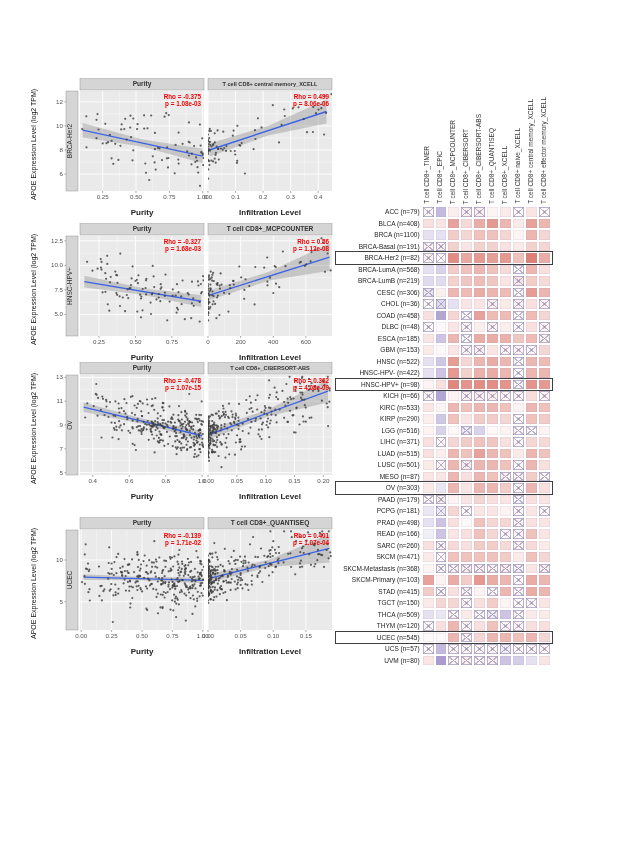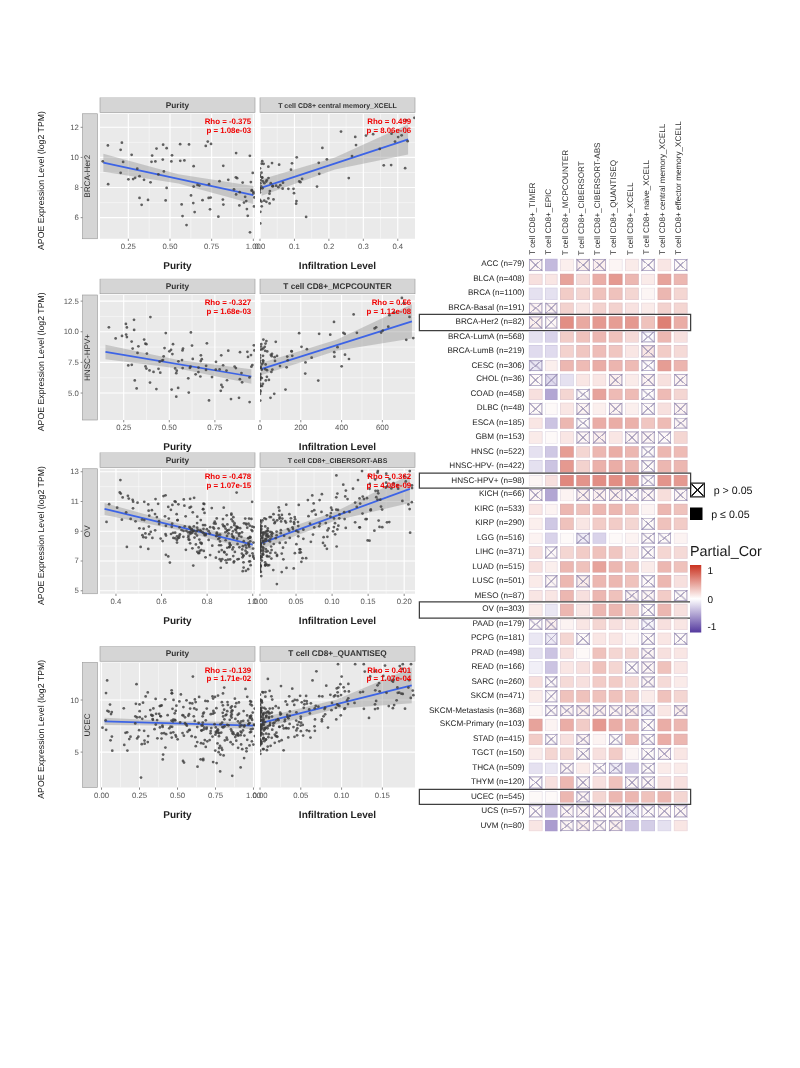--- a/index.html
+++ b/index.html
@@ -2492,25 +2492,6 @@
       </div>
   </div>
 
-  <div class="legend">
-    <div class="sig-row">
-      <span class="sigbox ns"></span>
-      <span>p &gt; 0.05</span>
-    </div>
-    <div class="sig-row">
-      <span class="sigbox sig"></span>
-      <span>p ≤ 0.05</span>
-    </div>
-    <div class="cor-title">Partial_Cor</div>
-    <div class="cor-bar-wrap">
-      <div class="cor-bar" id="cor-bar" style="background: linear-gradient(rgb(202, 50, 32) 0%, rgb(255, 255, 255) 50%, rgb(84, 57, 158) 100%);"></div>
-      <div class="cor-ticks">
-        <span>1</span>
-        <span>0</span>
-        <span>-1</span>
-      </div>
-    </div>
-  </div>
 </div>
 
 </body></html>

